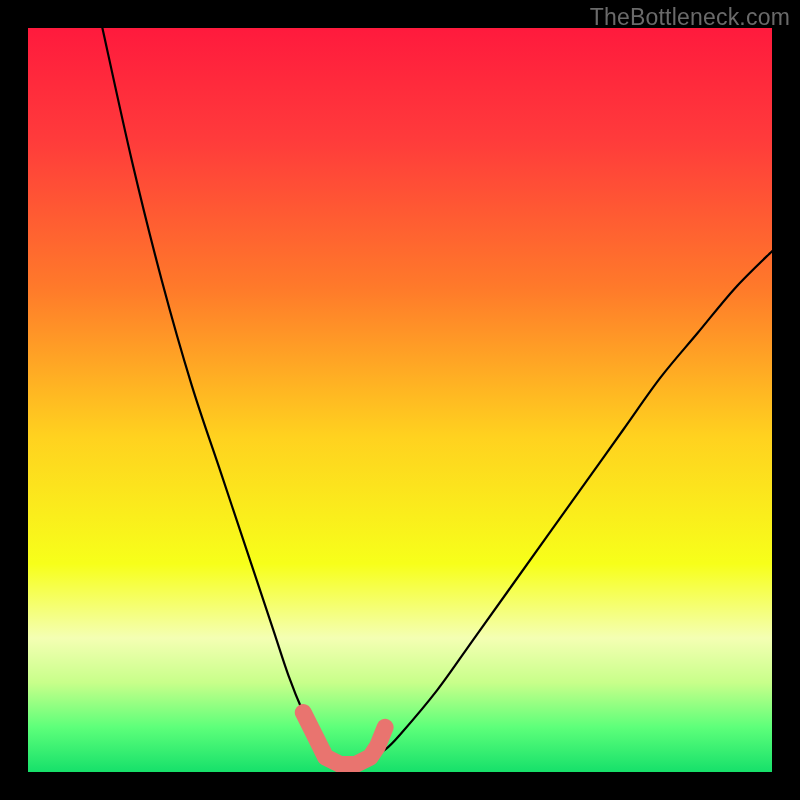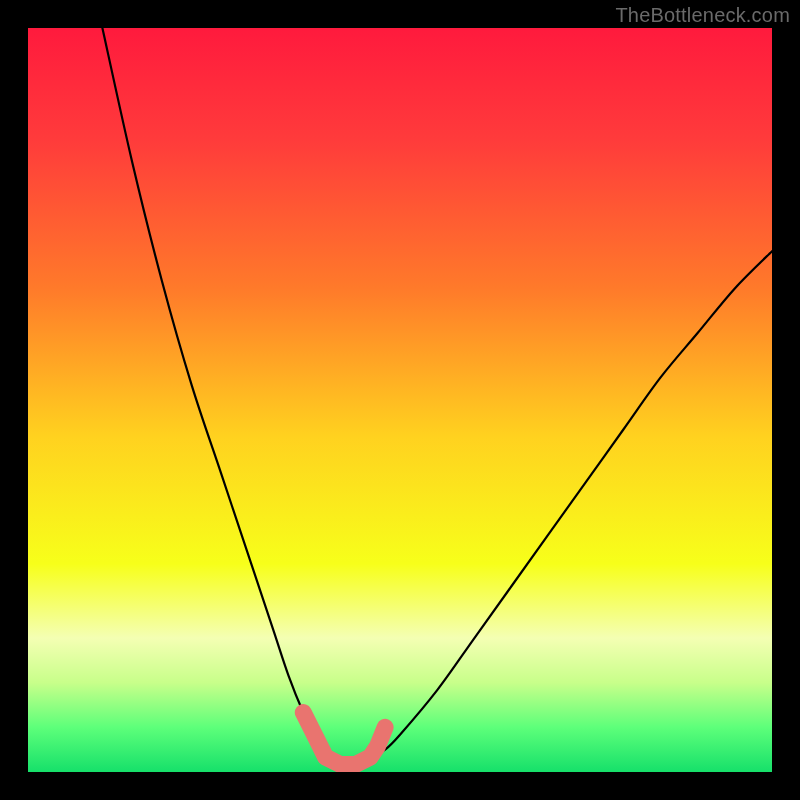--- a/index.html
+++ b/index.html
@@ -29,7 +29,7 @@
     top: 4px;
     right: 10px;
     color: #6a6a6a;
-    font-size: 20px;
+    font-size: 23px;
     letter-spacing: 0.2px;
     font-weight: 400;
   }

